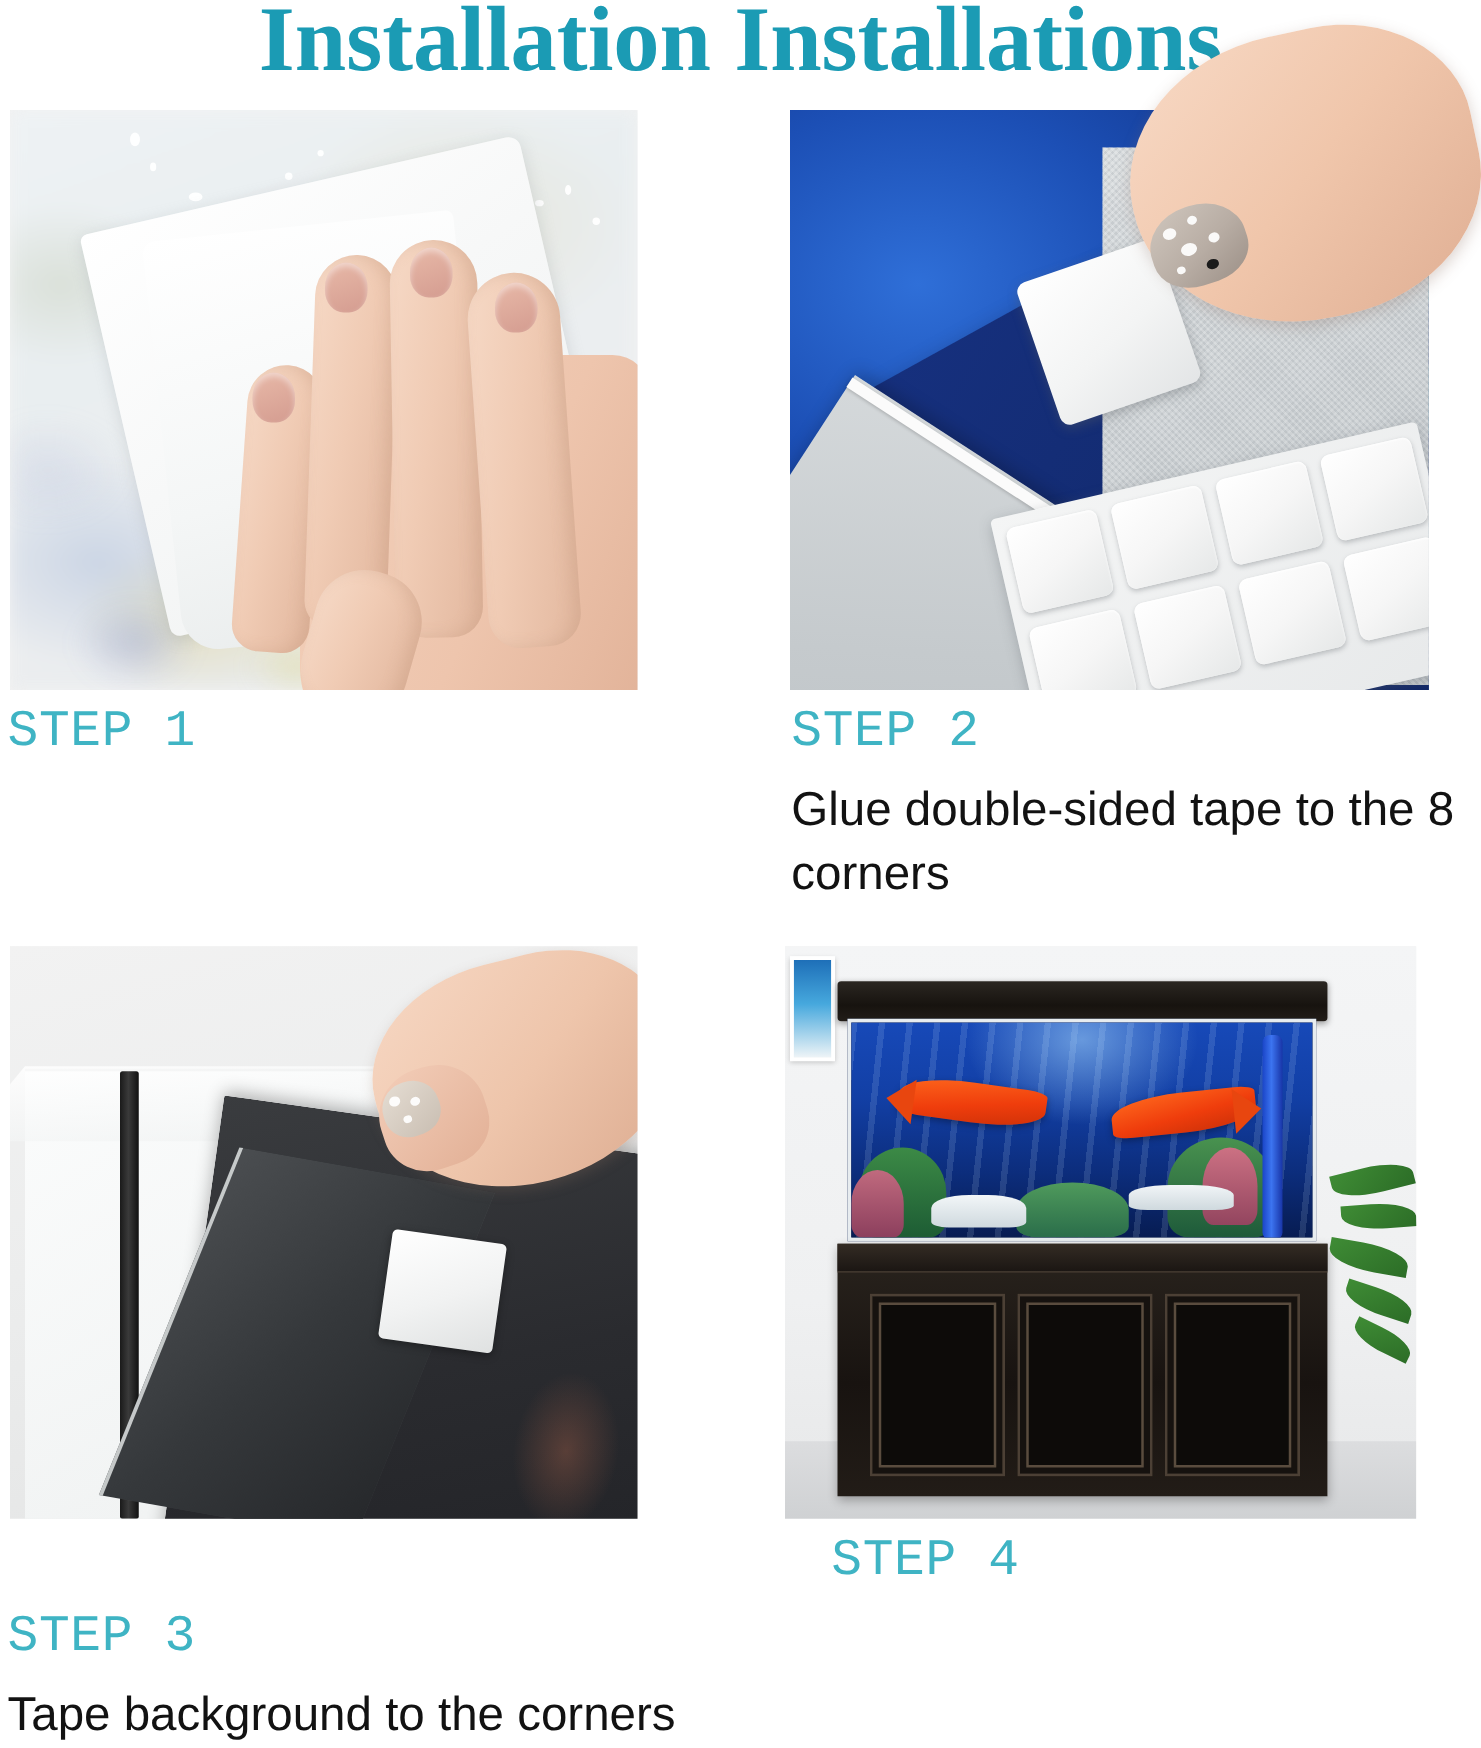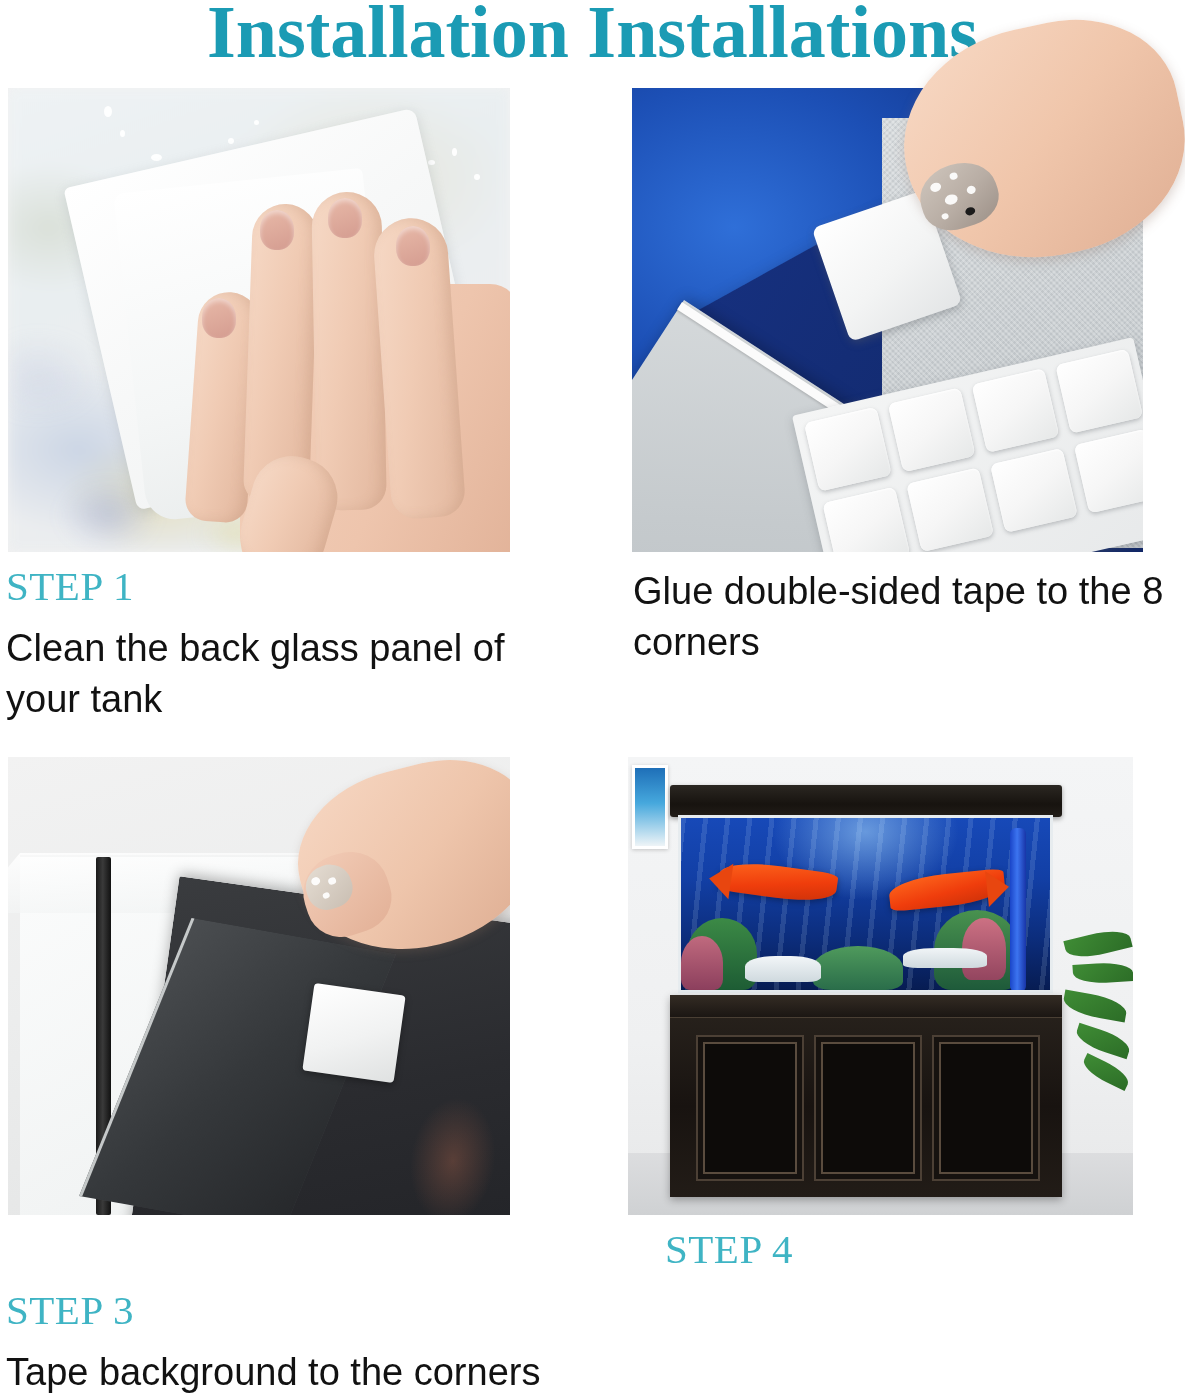--- a/index.html
+++ b/index.html
@@ -420,7 +420,7 @@
     font-size: 41px;
     line-height: 1.0;
     margin: 0 0 16px 0;
-    font-family: Liberation Serif, serif;
+    font-family: Liberation Mono, monospace;
     letter-spacing: .5px;
   }
   .step-text {

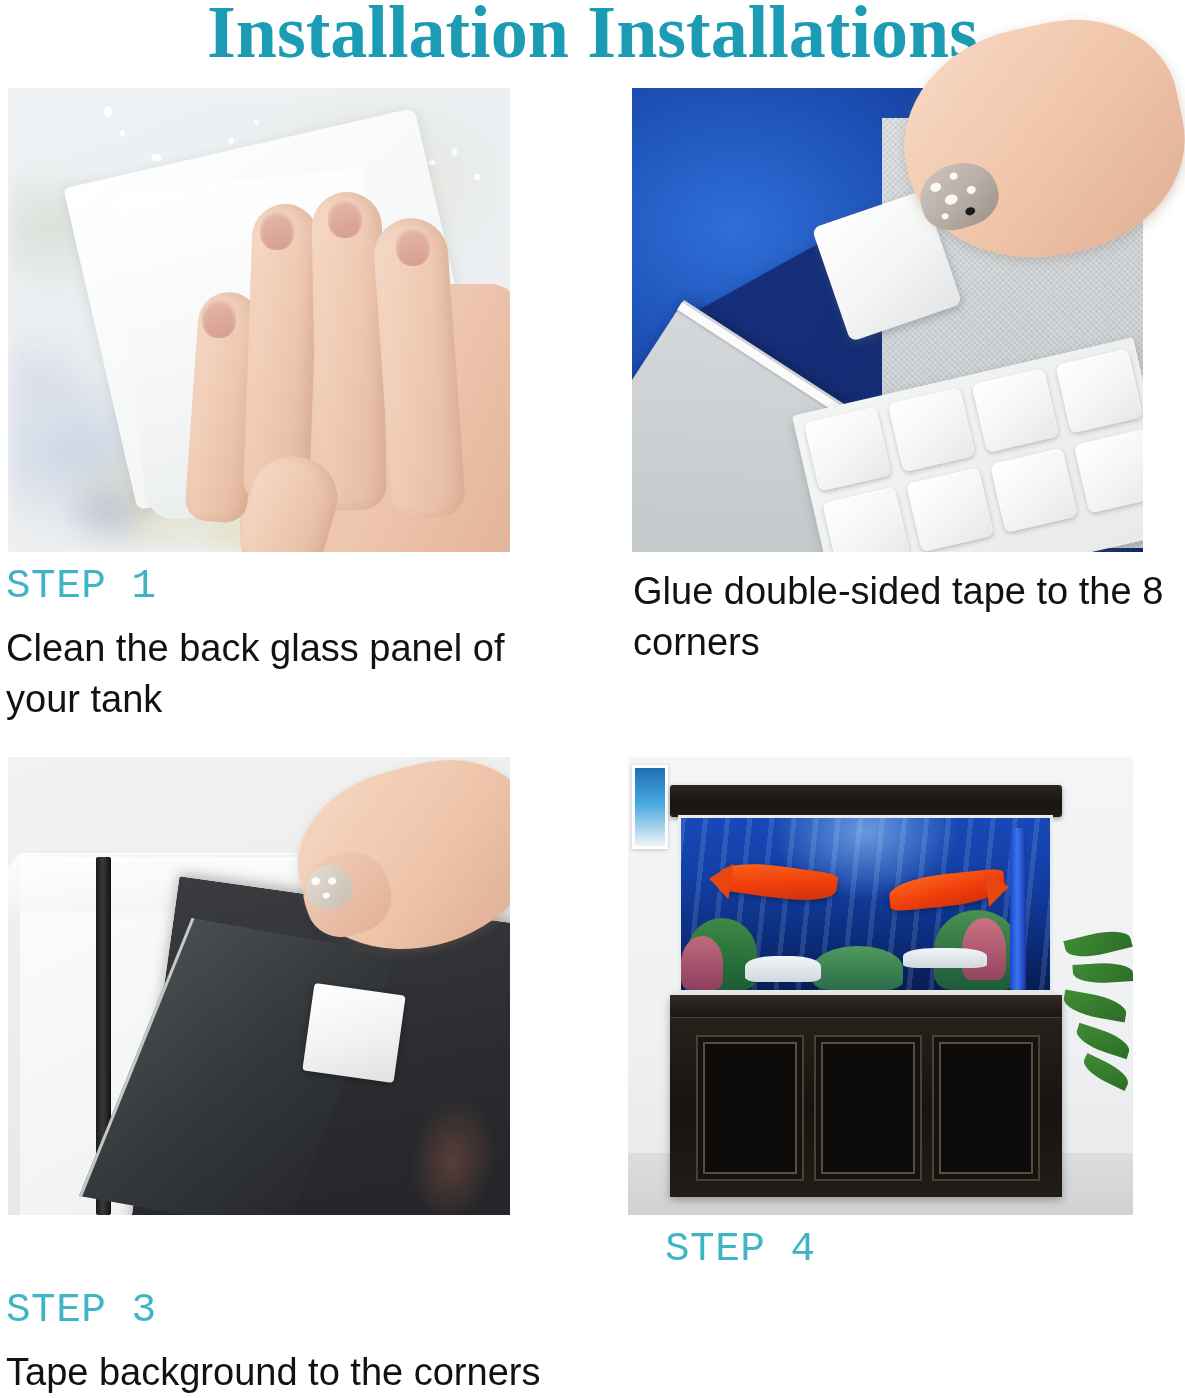--- a/index.html
+++ b/index.html
@@ -589,6 +589,7 @@
 </div>
 
 <div class="caption cap-2">
+  <p class="step-label">STEP 2</p>
   <p class="step-text">Glue double-sided tape to the 8 corners</p>
 </div>
 

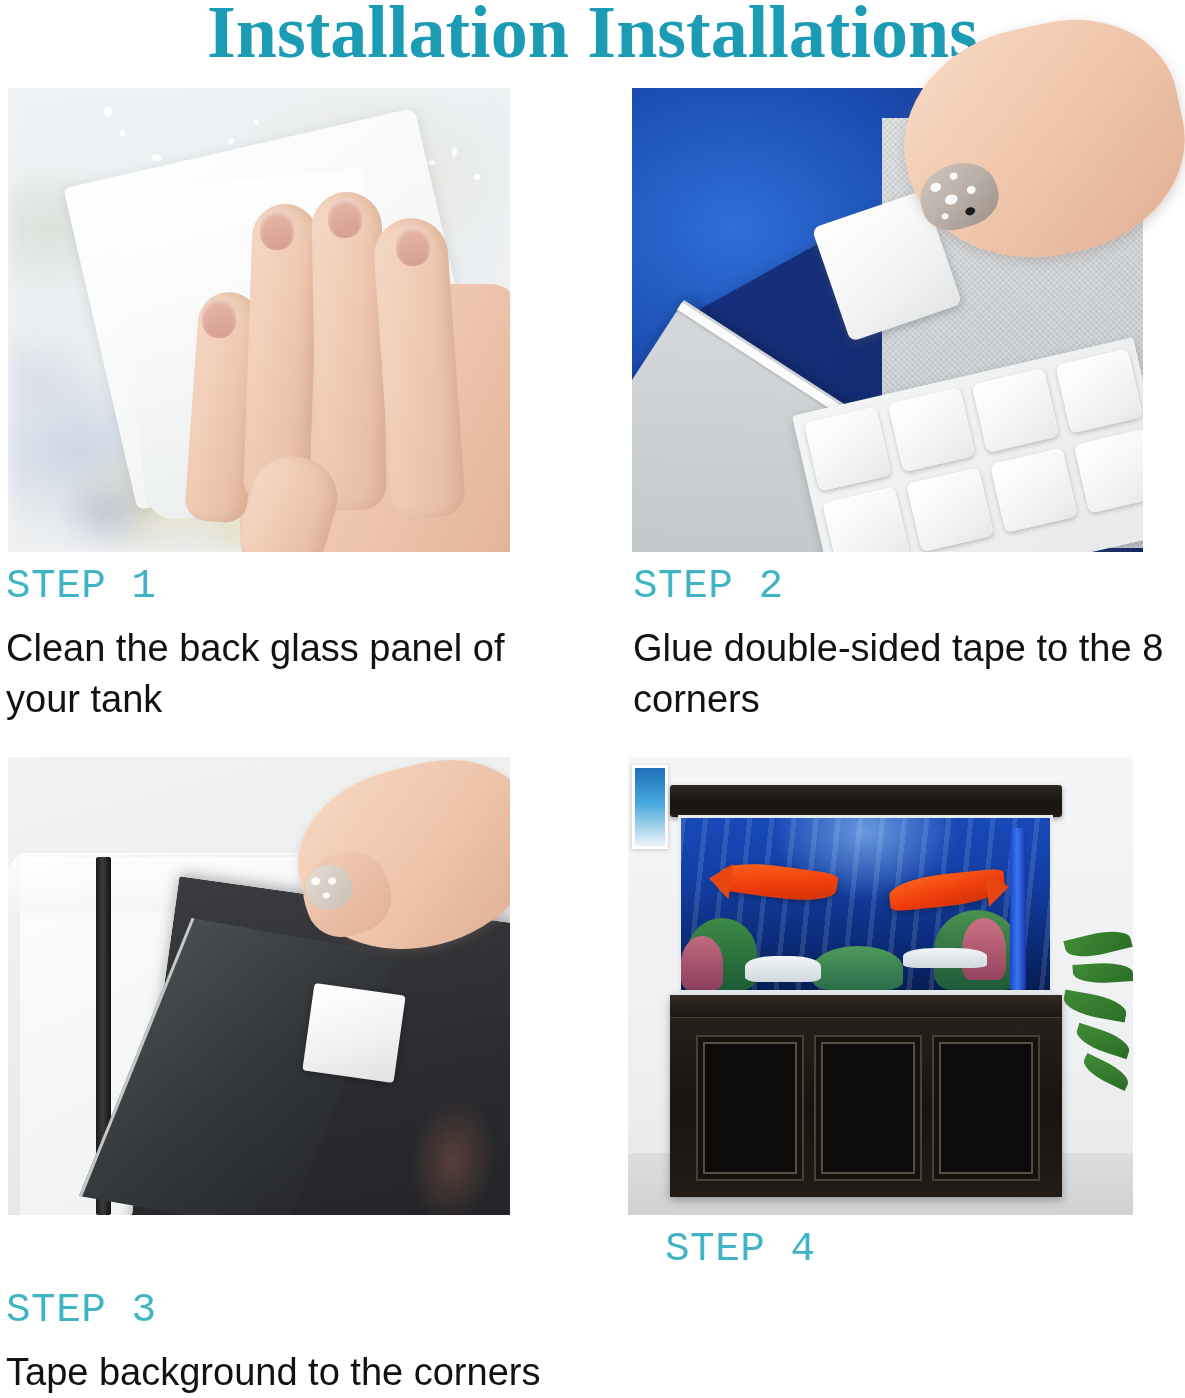--- a/index.html
+++ b/index.html
@@ -585,7 +585,6 @@
 
 <div class="caption cap-1">
   <p class="step-label">STEP 1</p>
-  <p class="step-text">Clean the back glass panel of your tank</p>
 </div>
 
 <div class="caption cap-2">

